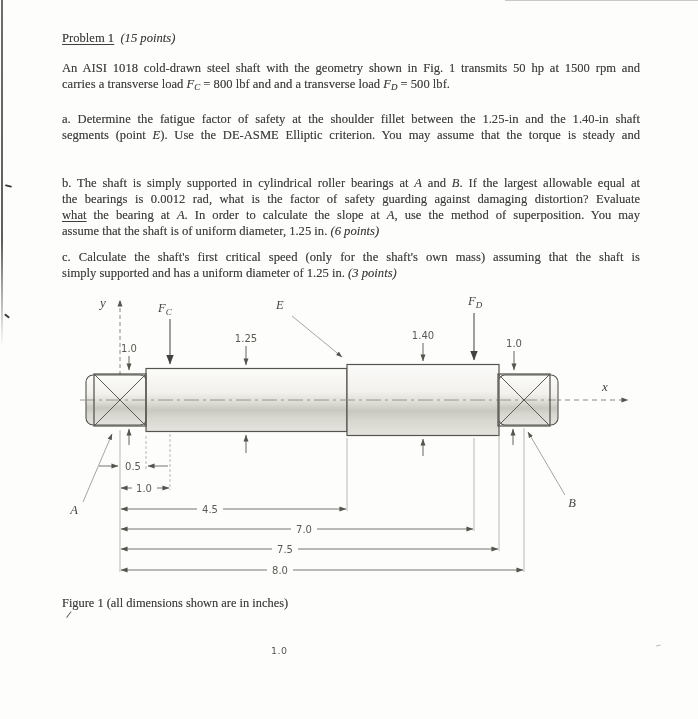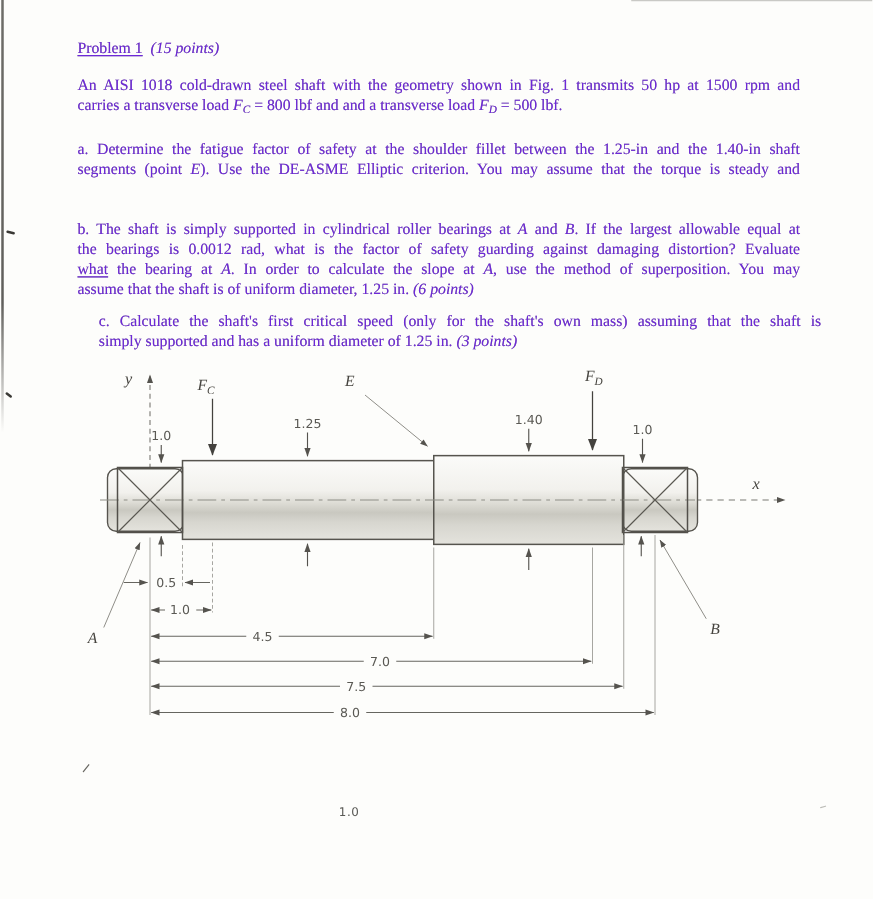--- a/index.html
+++ b/index.html
@@ -10,7 +10,7 @@
   }
   .page{position:absolute;left:0;top:0;width:698px;height:719px;}
   
-  .tblock{position:absolute;left:62px;width:578px;color:#6d28d9;
+  .tblock{position:absolute;left:62px;width:578px;color:#404040;
     font-size:12.6px;line-height:15.9px;
     text-shadow:0 0 .4px rgba(40,38,35,.45);}
   .line{white-space:nowrap;}

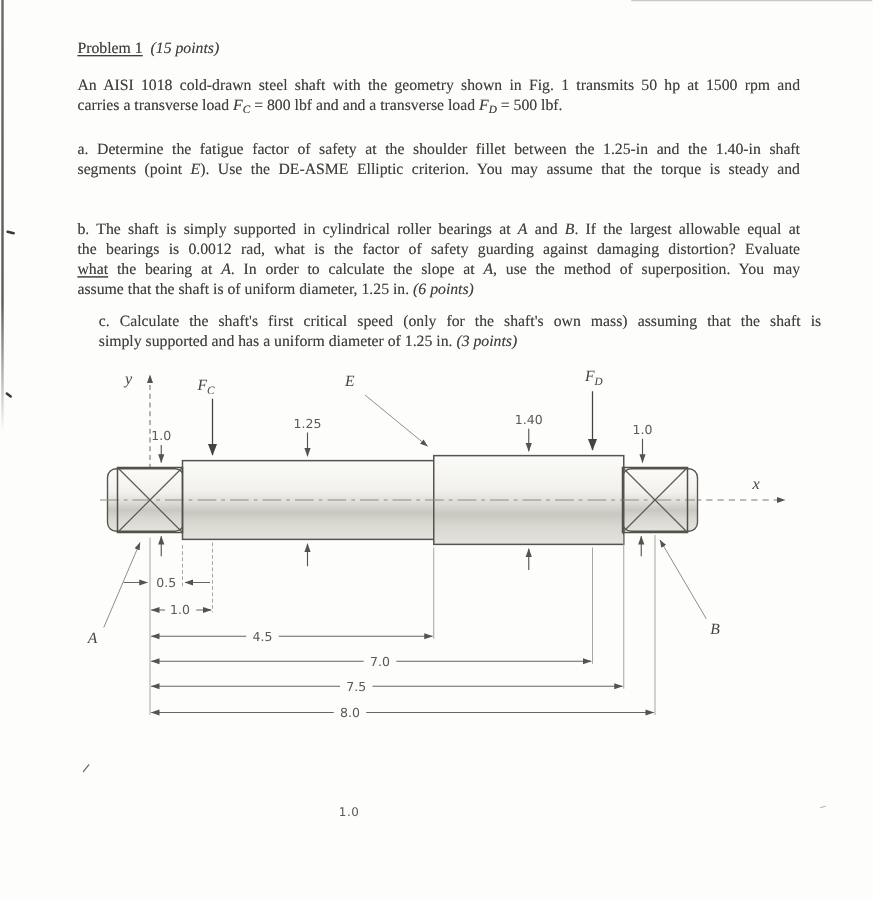--- a/index.html
+++ b/index.html
@@ -22,7 +22,7 @@
   #p1{top:61px;}
   #pa{top:112px;}
   #pb{top:176px;}
-  #pc{top:250px;margin-left:17px;}
+  #pc{top:250px;}
   #caption{top:596px;font-size:12.4px;}
   #footer-mark{position:absolute;left:271px;top:645px;font-family:"DejaVu Sans",sans-serif;
     font-size:9.5px;color:#595955;letter-spacing:.5px;}

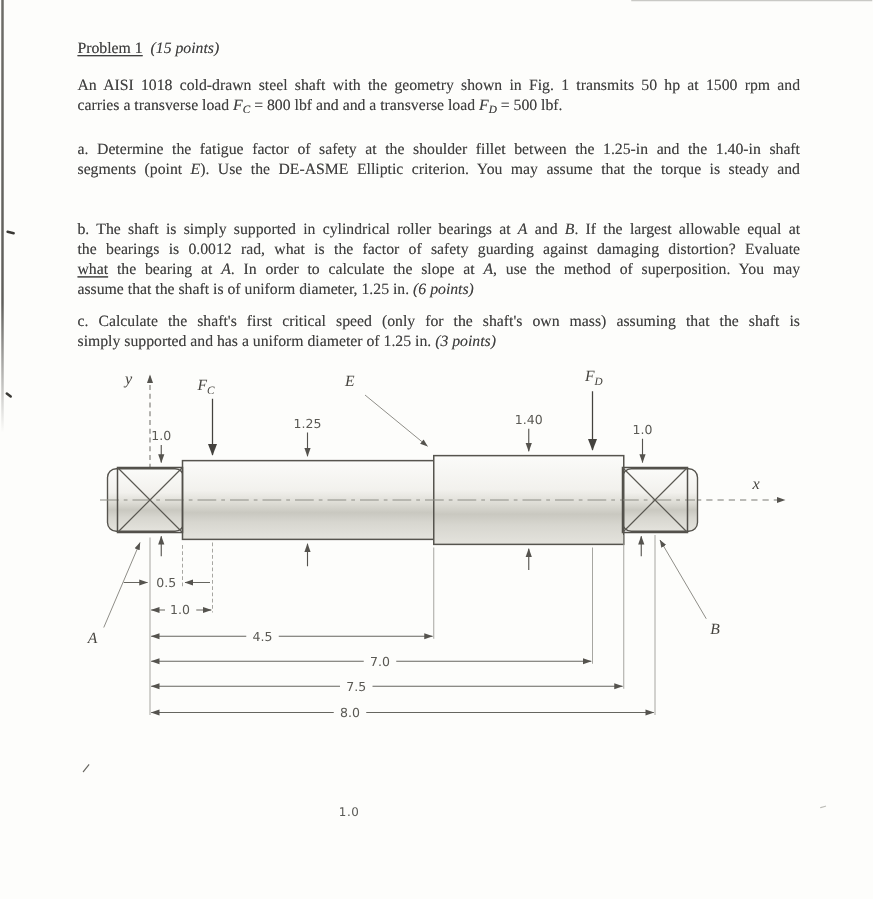--- a/index.html
+++ b/index.html
@@ -190,6 +190,7 @@
     </g>
   </svg>
 
+  <div class="tblock" id="caption">Figure 1 (all dimensions shown are in inches)</div>
 
   <div id="footer-mark">1.0</div>
 

